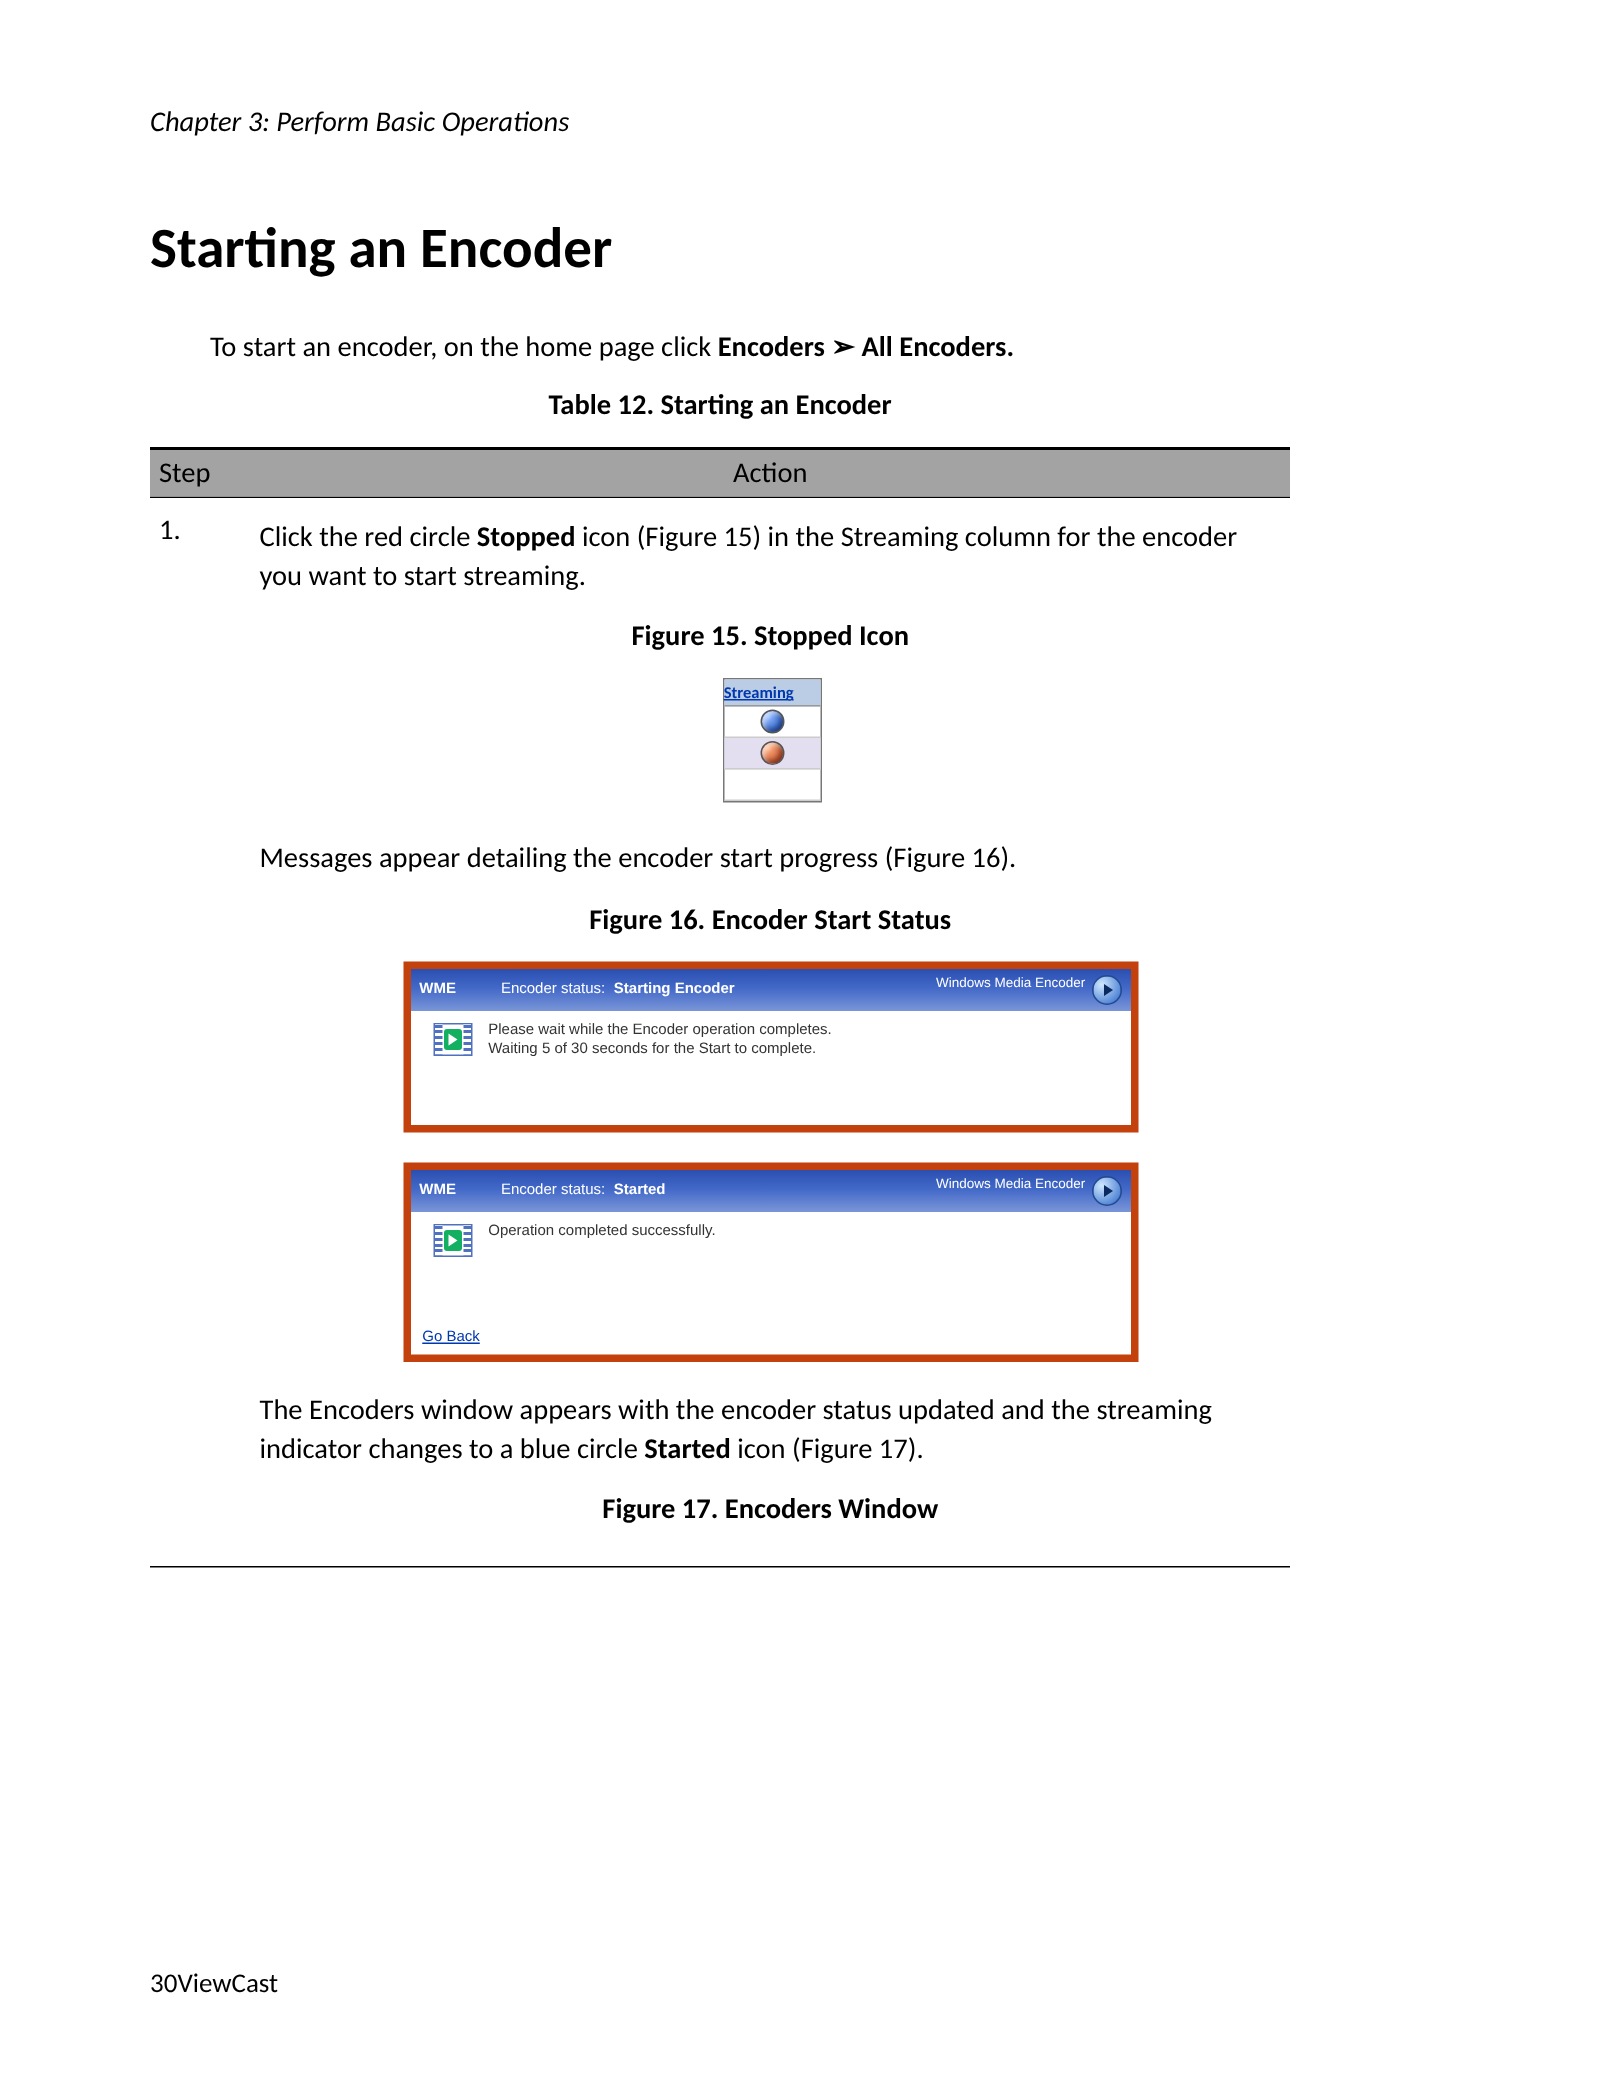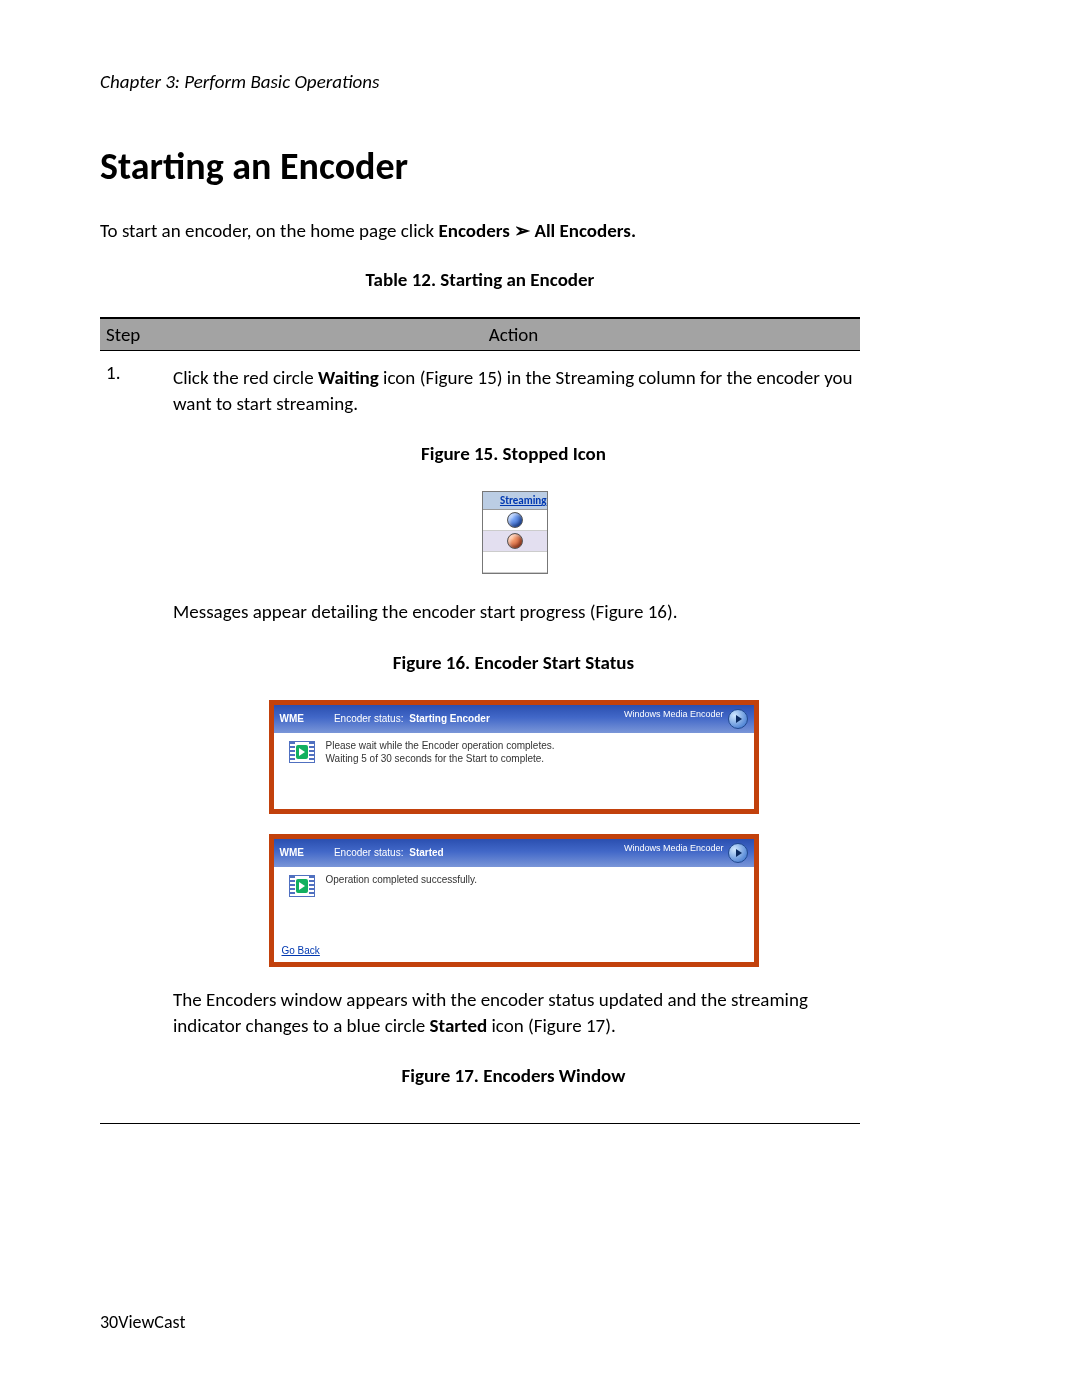--- a/index.html
+++ b/index.html
@@ -27,6 +27,7 @@
     margin: 0 0 30px 0;
   }
   .intro {
+    margin-left: 40px;
     margin-bottom: 10px;
   }
   .caption {

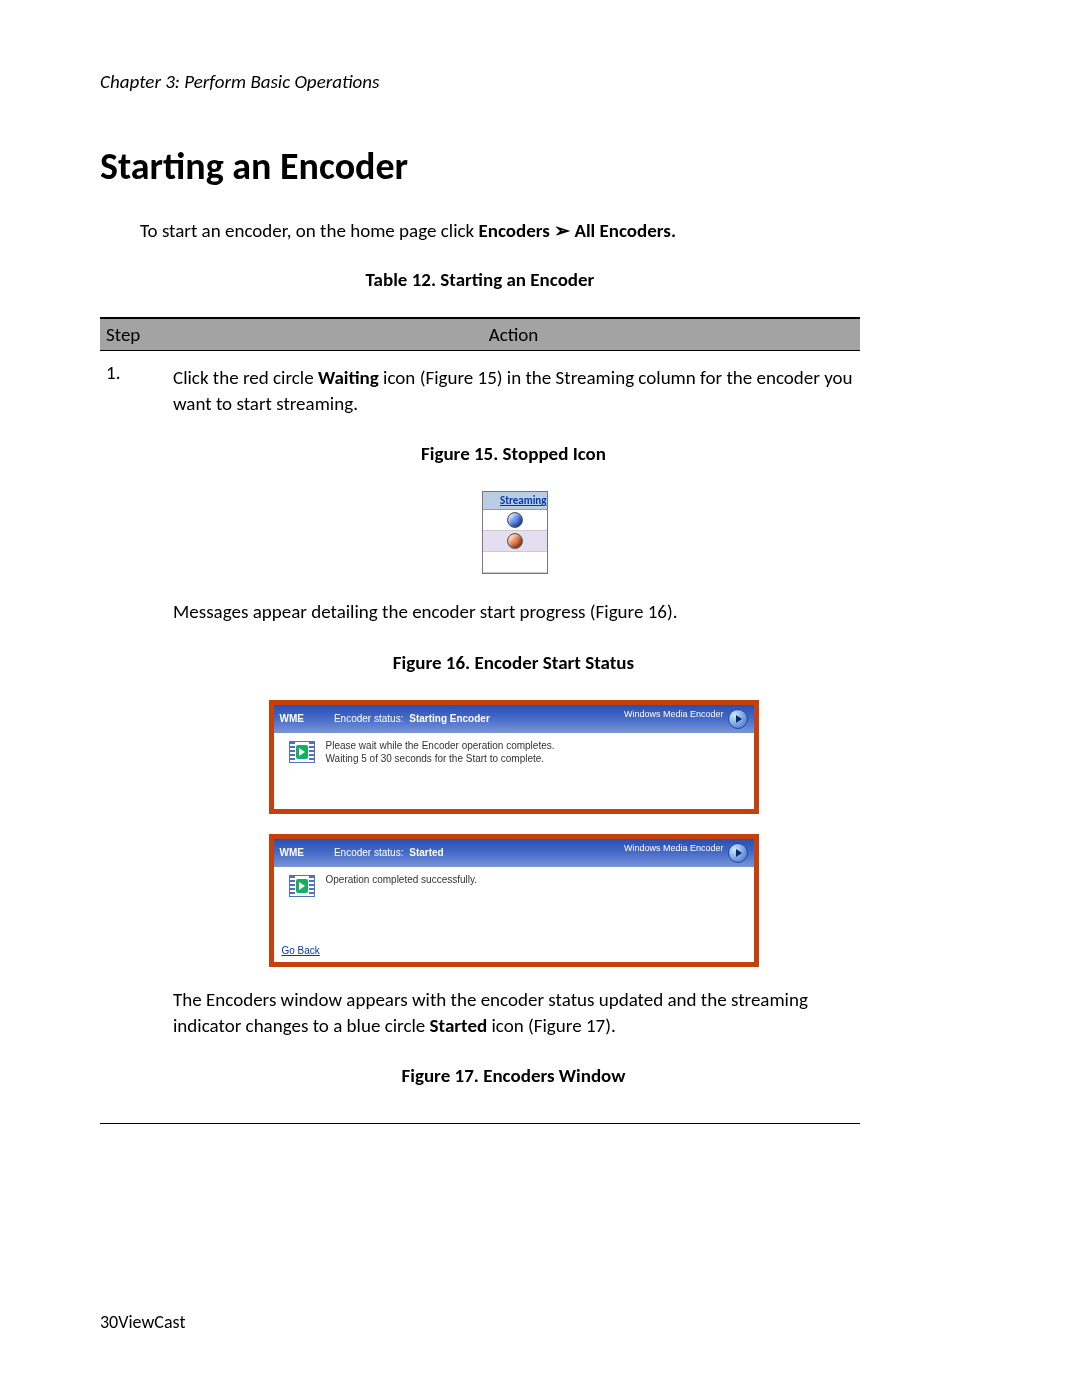--- a/index.html
+++ b/index.html
@@ -34,7 +34,7 @@
     text-align: center;
     font-weight: bold;
     font-size: 19px;
-    margin: 26px 0;
+    margin: 16px 0;
   }
   .table-wrap {
     border-top: 2px solid #000;

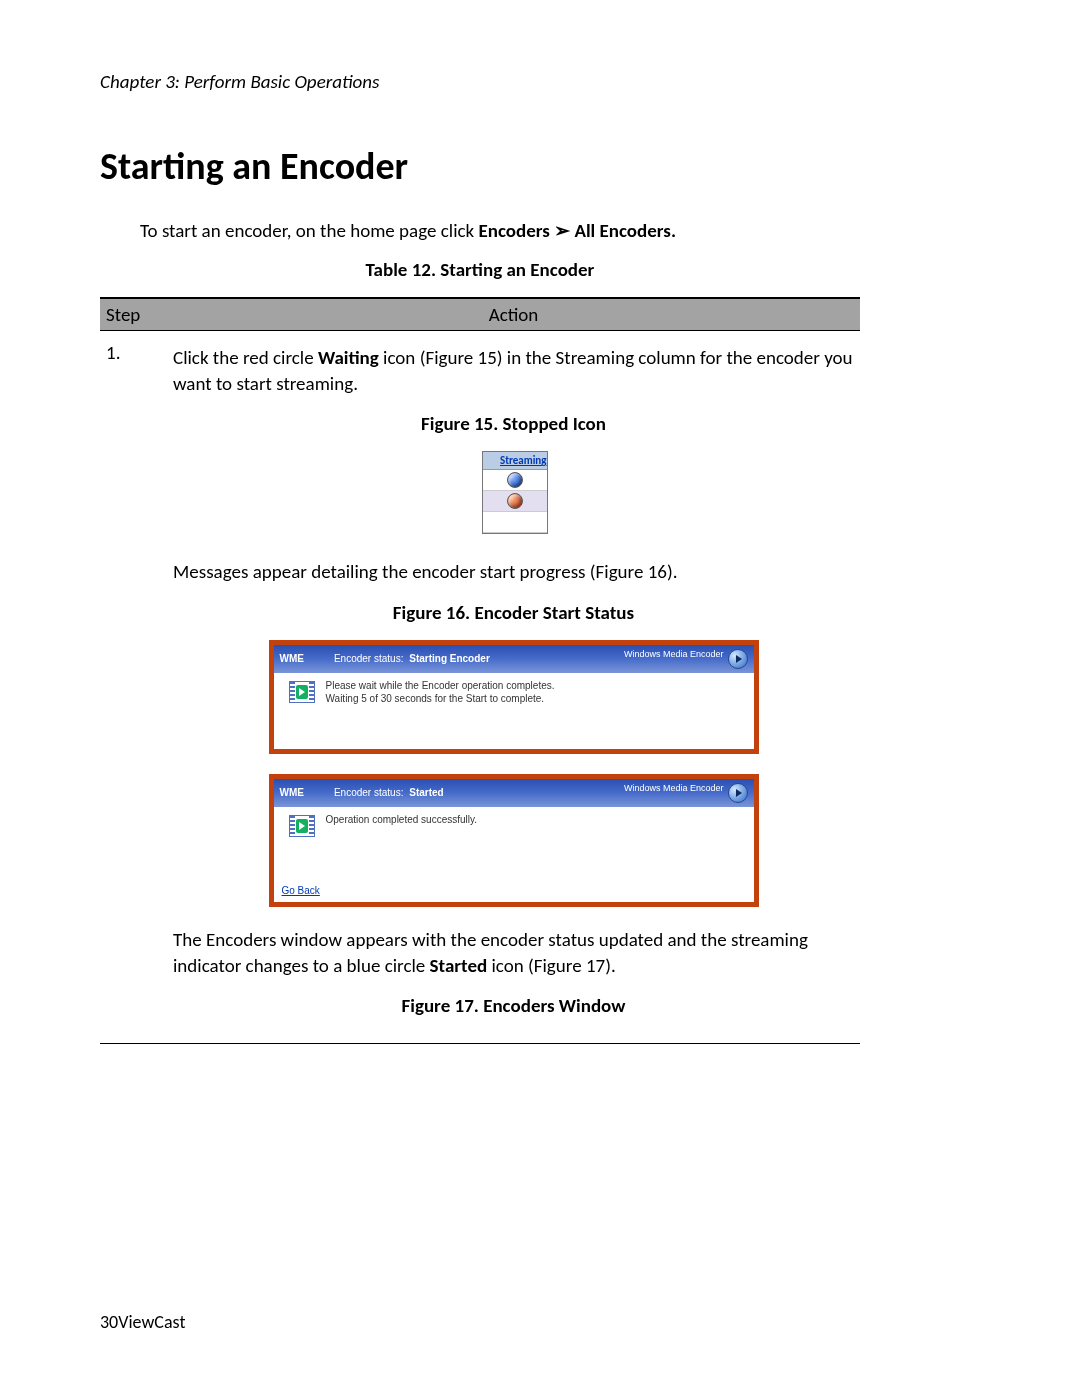--- a/index.html
+++ b/index.html
@@ -209,7 +209,7 @@
     <div class="step-col">1.</div>
     <div class="action-col">
       <div class="para">
-        <span>Click the red circle </span><b>Waiting</b><span> icon (Figure 15) in the Streaming column for the encoder you want to start streaming.</span>
+        <span>Click the red circle </span><b>Stopped</b><span> icon (Figure 15) in the Streaming column for the encoder you want to start streaming.</span>
       </div>
 
       <div class="caption">Figure 15. Stopped Icon</div>

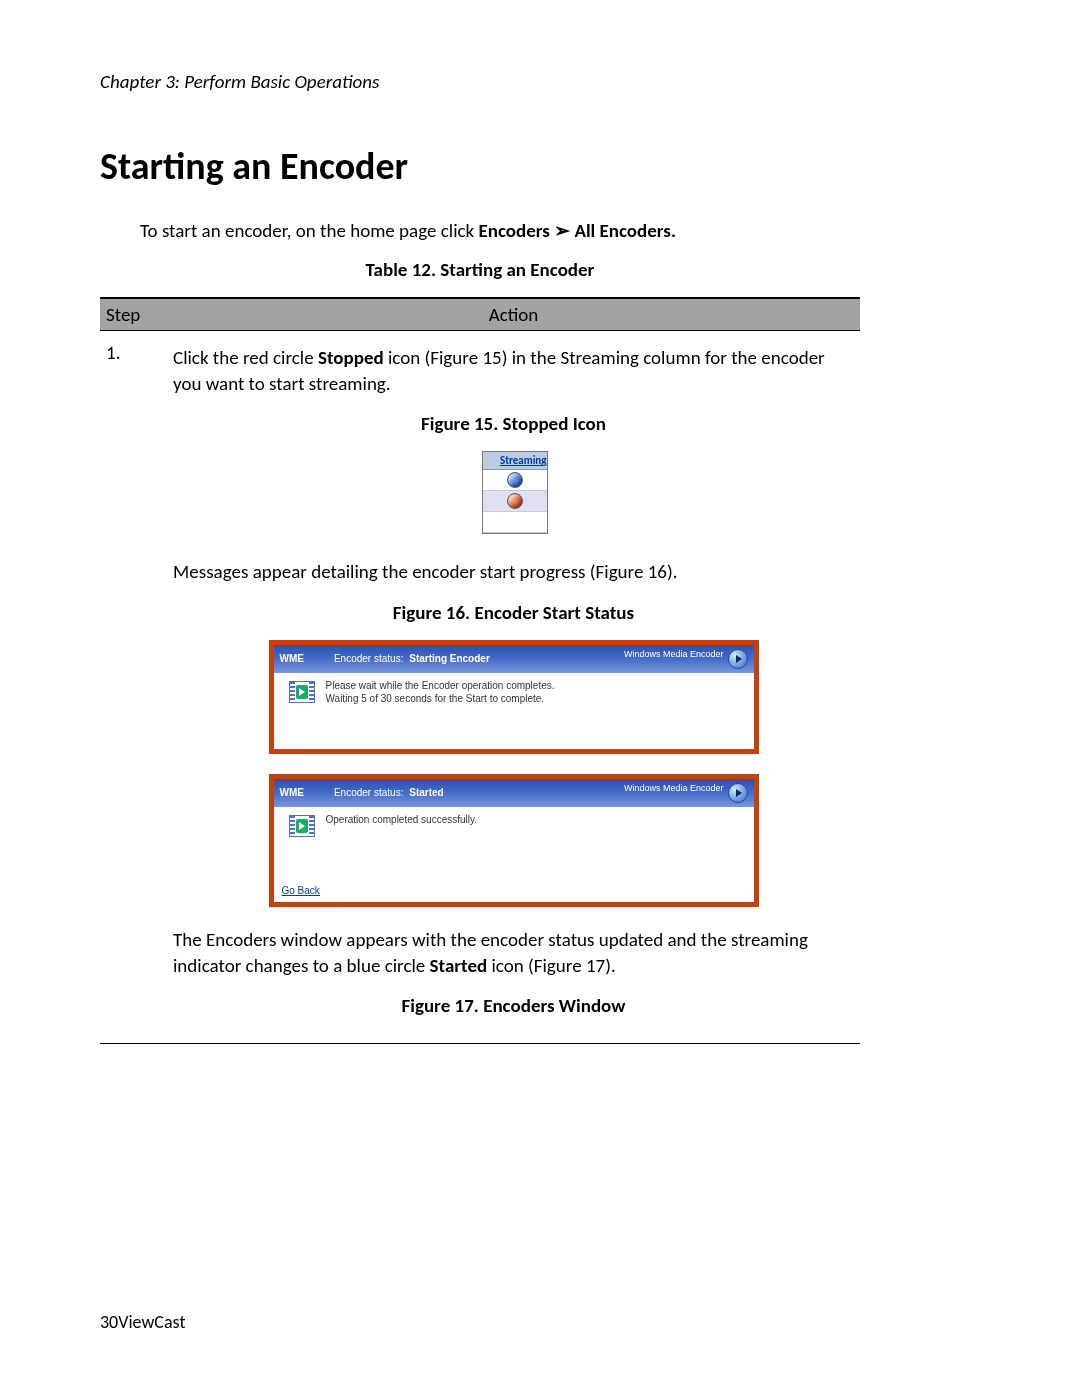--- a/index.html
+++ b/index.html
@@ -87,7 +87,7 @@
     font-size: 11px;
     font-weight: bold;
     text-decoration: underline;
-    text-align: right;
+    text-align: left;
     padding: 2px 0;
     border-bottom: 1px solid #999;
   }

